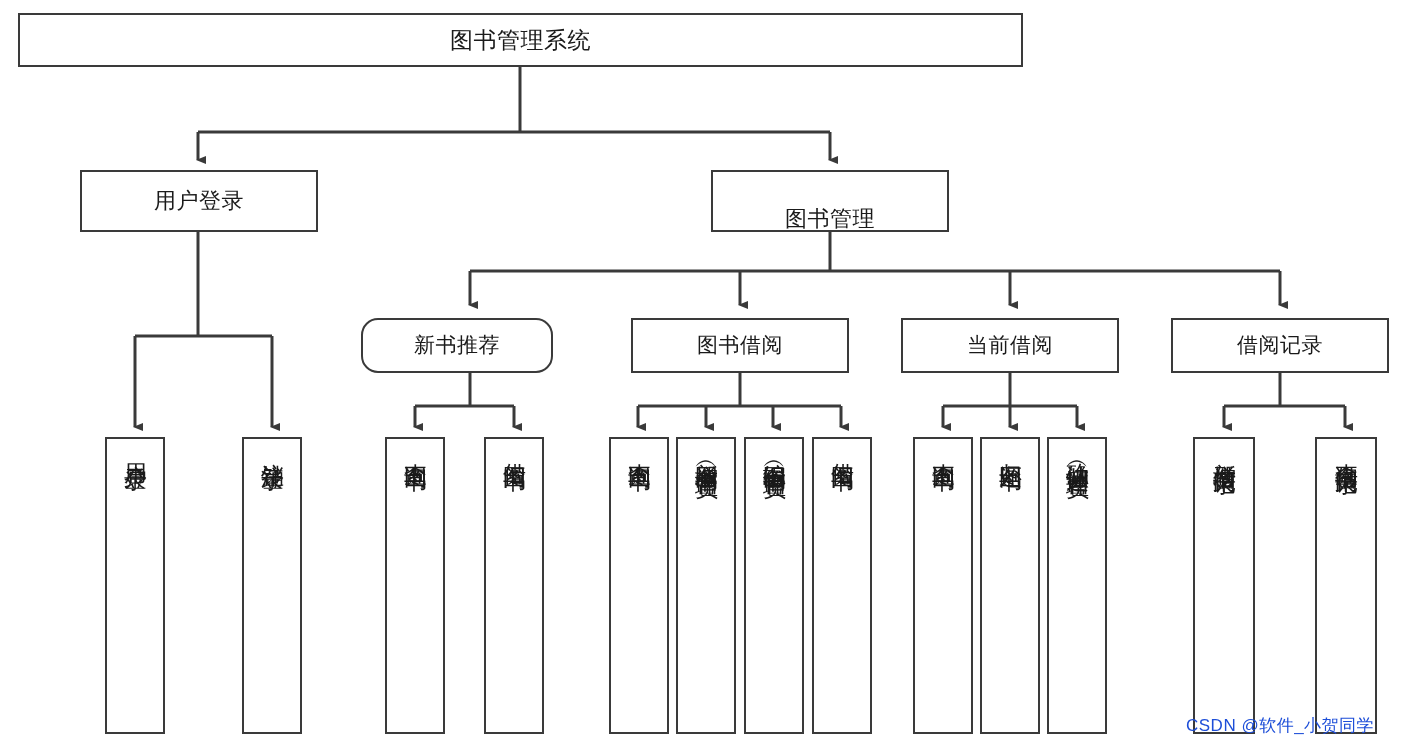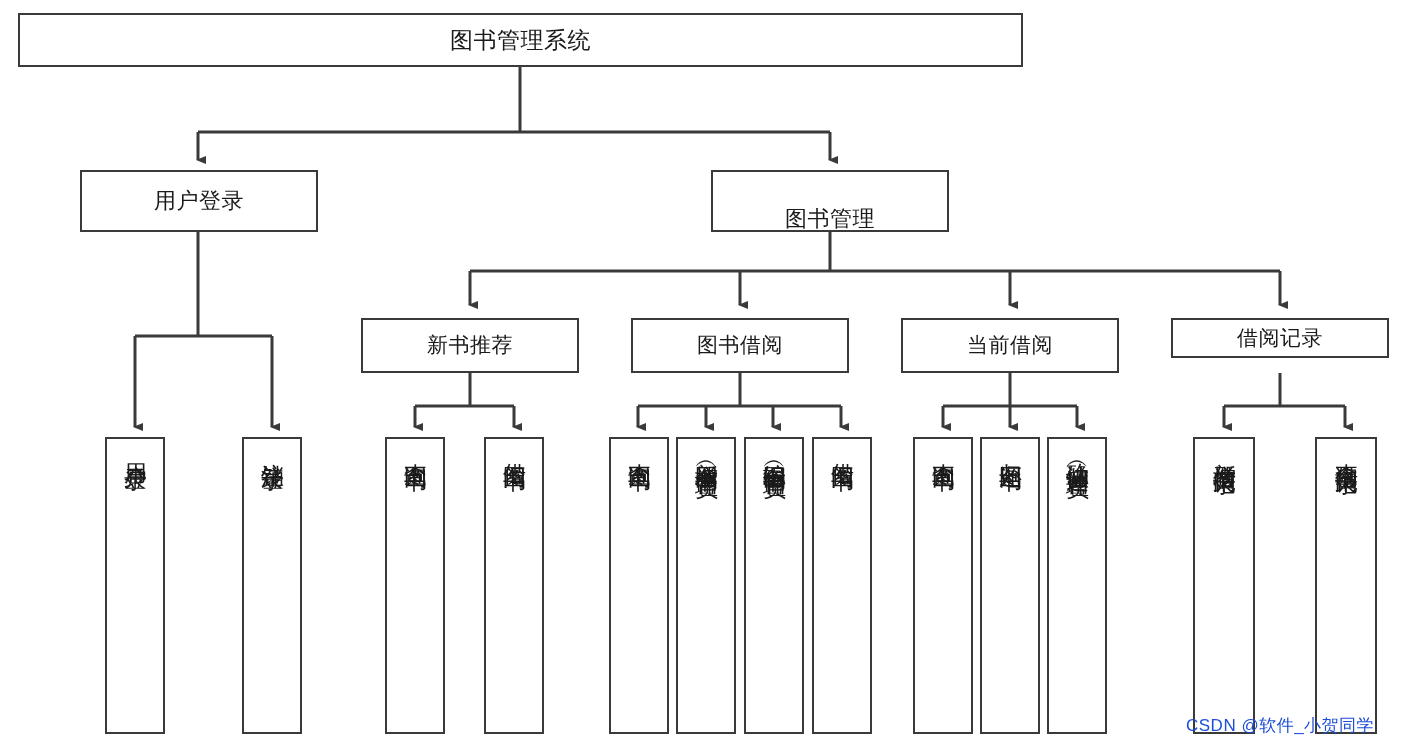--- a/index.html
+++ b/index.html
@@ -134,7 +134,7 @@
     <span class="label">图书管理</span>
   </div>
 
-  <div class="node lvl3" style="left:361px; top:318px; width:218px; height:55px;">
+  <div class="node lvl3" style="left:361px; top:318px; width:192px; height:55px;border-radius:17px;">
     <span class="label">新书推荐</span>
   </div>
   <div class="node lvl3" style="left:631px; top:318px; width:218px; height:55px;font-family:Liberation Serif, serif;">

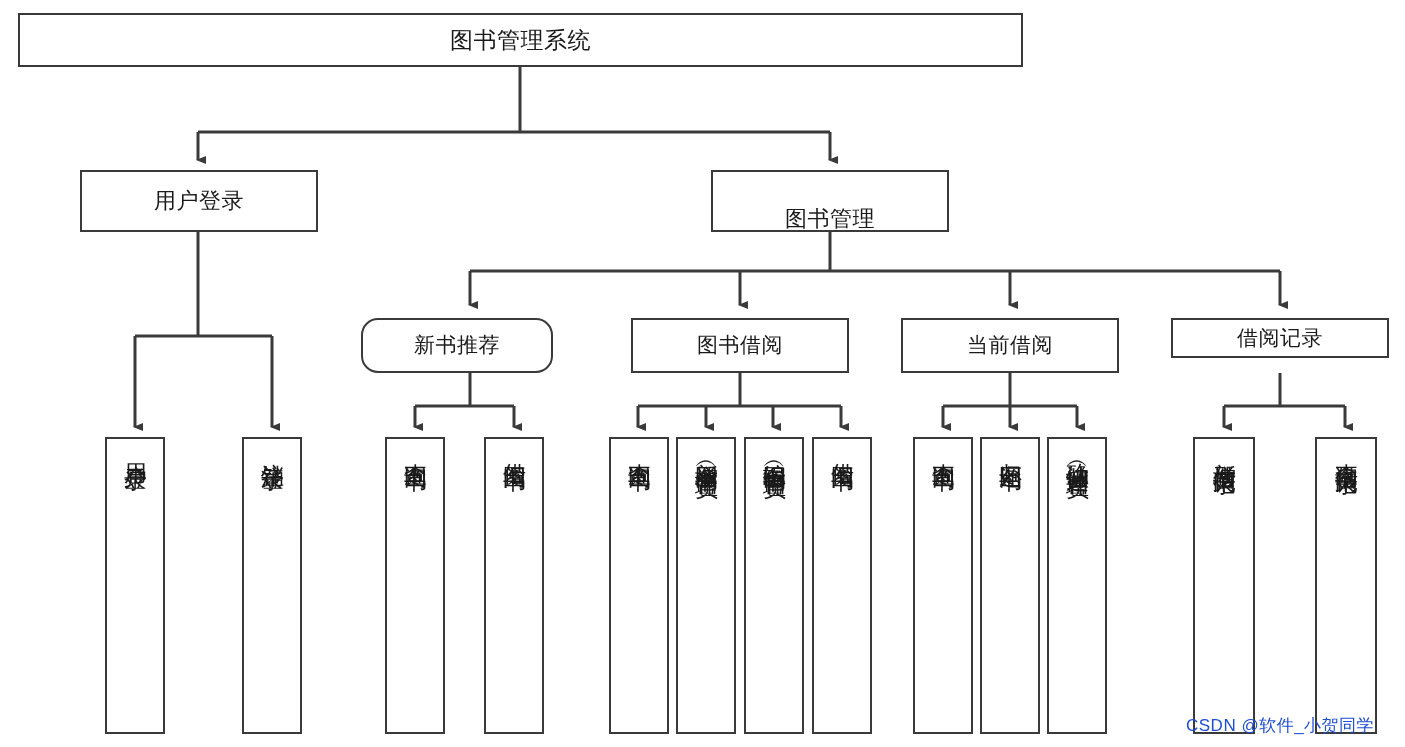--- a/index.html
+++ b/index.html
@@ -143,7 +143,7 @@
   <div class="node lvl3" style="left:901px; top:318px; width:218px; height:55px;">
     <span class="label">当前借阅</span>
   </div>
-  <div class="node lvl3" style="left:1171px; top:318px; width:218px; height:40px;">
+  <div class="node lvl3" style="left:1171px; top:318px; width:218px; height:55px;">
     <span class="label">借阅记录</span>
   </div>
 

